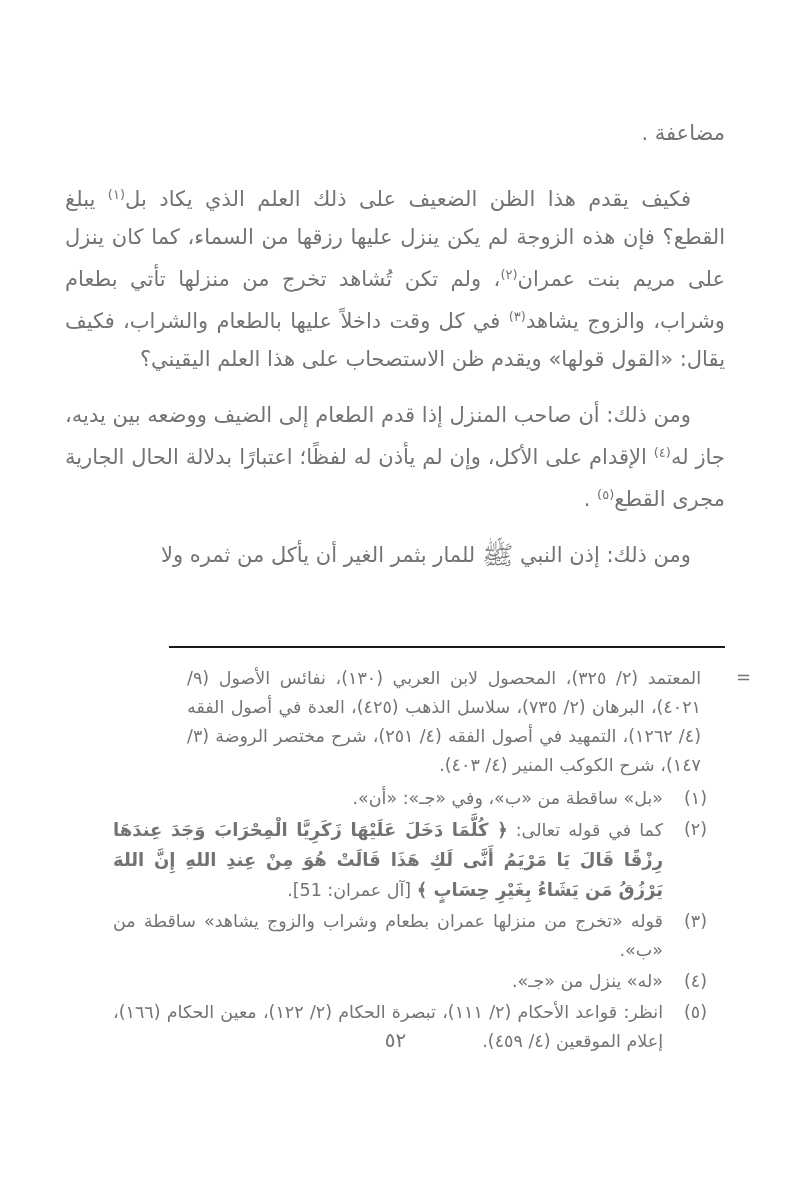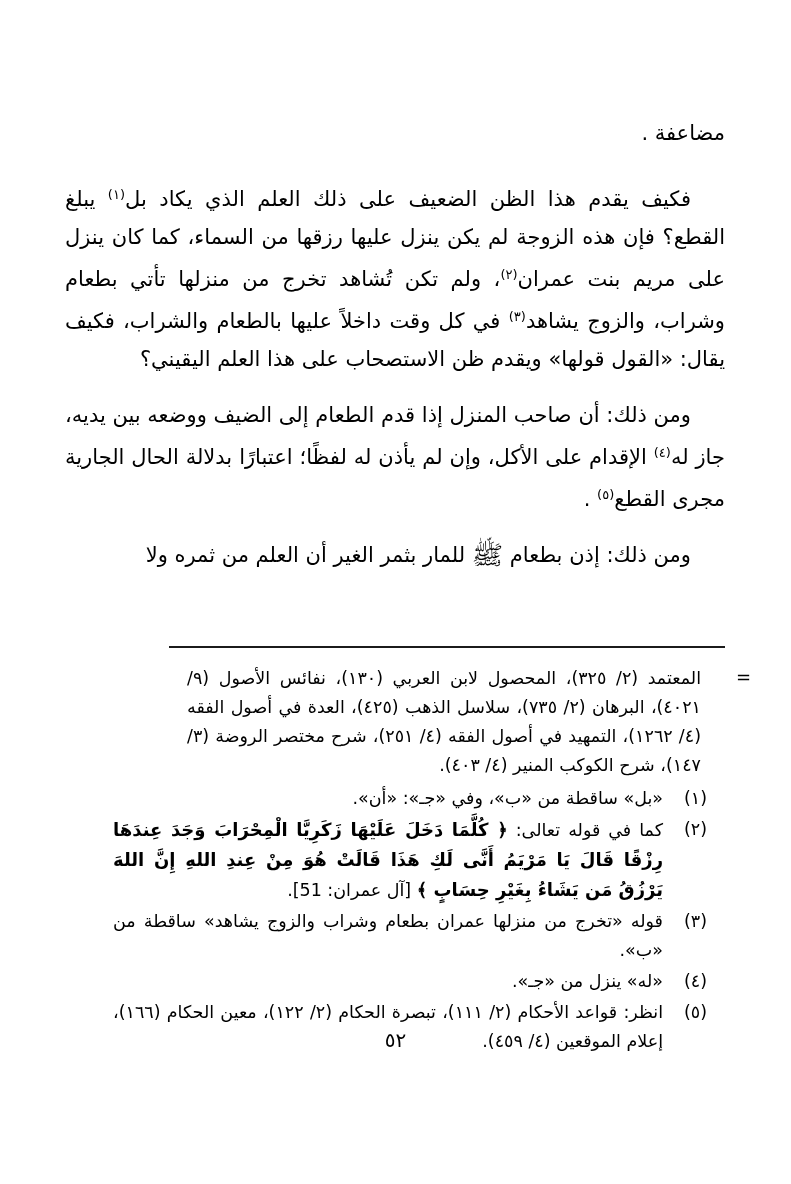--- a/index.html
+++ b/index.html
@@ -13,7 +13,7 @@
     height: 1184px;
     margin: 0 auto;
     background: #ffffff;
-    color: #000000;
+    color: #737373;
     font-family: "DejaVu Sans", sans-serif;
     overflow: hidden;
   }

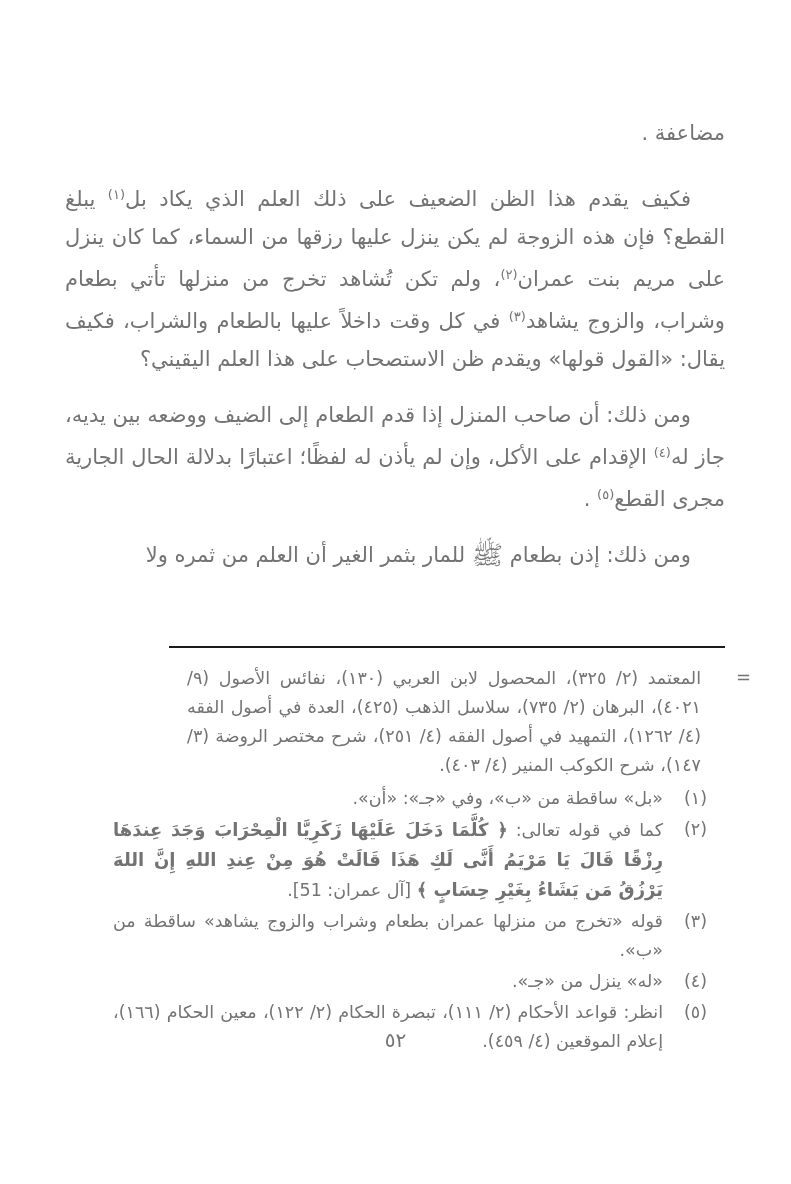--- a/index.html
+++ b/index.html
@@ -107,7 +107,7 @@
     <div id="paragraphs">
         <p class="para"><span>فكيف يقدم هذا الظن الضعيف على ذلك العلم الذي يكاد بل</span><span class="fn-ref">(١)</span><span> يبلغ القطع؟ فإن هذه الزوجة لم يكن ينزل عليها رزقها من السماء، كما كان ينزل على مريم بنت عمران</span><span class="fn-ref">(٢)</span><span>، ولم تكن تُشاهد تخرج من منزلها تأتي بطعام وشراب، والزوج يشاهد</span><span class="fn-ref">(٣)</span><span> في كل وقت داخلاً عليها بالطعام والشراب، فكيف يقال: «القول قولها» ويقدم ظن الاستصحاب على هذا العلم اليقيني؟</span></p>
         <p class="para"><span>ومن ذلك: أن صاحب المنزل إذا قدم الطعام إلى الضيف ووضعه بين يديه، جاز له</span><span class="fn-ref">(٤)</span><span> الإقدام على الأكل، وإن لم يأذن له لفظًا؛ اعتبارًا بدلالة الحال الجارية مجرى القطع</span><span class="fn-ref">(٥)</span><span> .</span></p>
-        <p class="para"><span>ومن ذلك: إذن بطعام </span><span class="honorific">ﷺ</span><span> للمار بثمر الغير أن العلم من ثمره ولا</span></p>
+        <p class="para"><span>ومن ذلك: إذن بطعام </span><span class="honorific">ﷺ</span><span> للمار بثمر الغير أن يأكل من ثمره ولا</span></p>
       </div>
   </div>
 

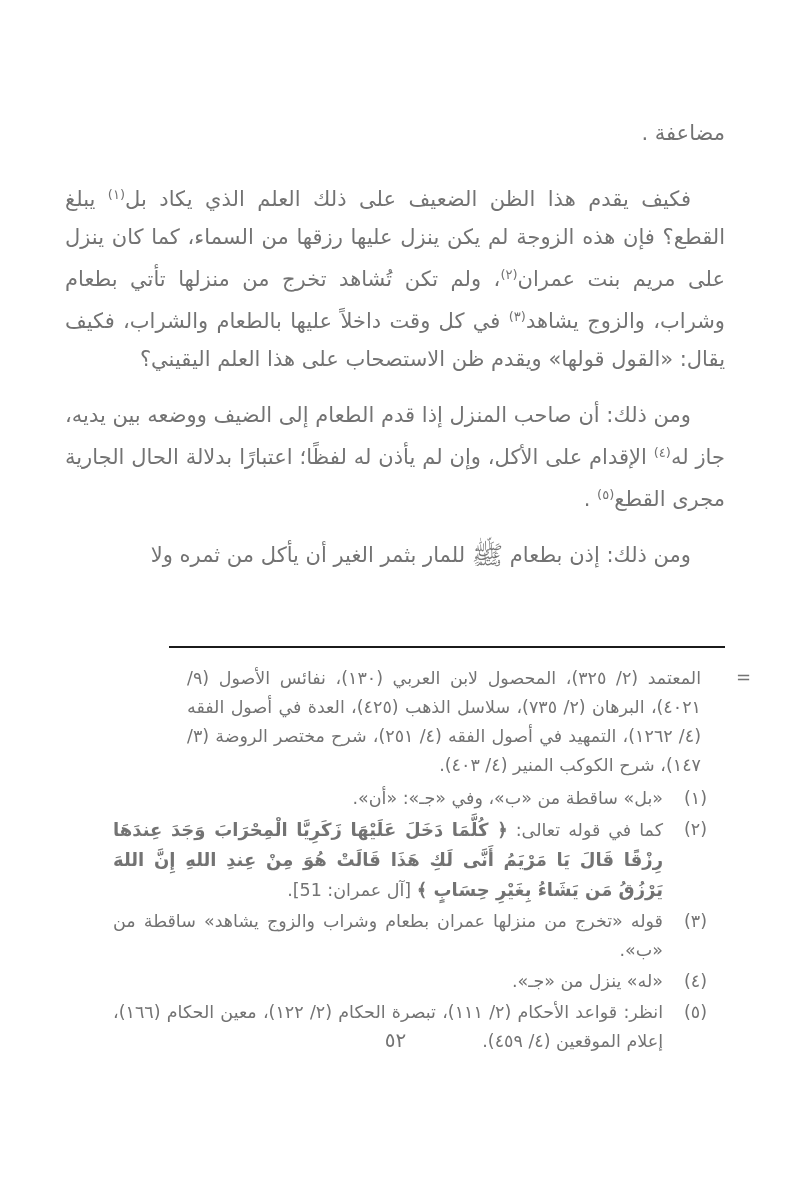--- a/index.html
+++ b/index.html
@@ -107,7 +107,7 @@
     <div id="paragraphs">
         <p class="para"><span>فكيف يقدم هذا الظن الضعيف على ذلك العلم الذي يكاد بل</span><span class="fn-ref">(١)</span><span> يبلغ القطع؟ فإن هذه الزوجة لم يكن ينزل عليها رزقها من السماء، كما كان ينزل على مريم بنت عمران</span><span class="fn-ref">(٢)</span><span>، ولم تكن تُشاهد تخرج من منزلها تأتي بطعام وشراب، والزوج يشاهد</span><span class="fn-ref">(٣)</span><span> في كل وقت داخلاً عليها بالطعام والشراب، فكيف يقال: «القول قولها» ويقدم ظن الاستصحاب على هذا العلم اليقيني؟</span></p>
         <p class="para"><span>ومن ذلك: أن صاحب المنزل إذا قدم الطعام إلى الضيف ووضعه بين يديه، جاز له</span><span class="fn-ref">(٤)</span><span> الإقدام على الأكل، وإن لم يأذن له لفظًا؛ اعتبارًا بدلالة الحال الجارية مجرى القطع</span><span class="fn-ref">(٥)</span><span> .</span></p>
-        <p class="para"><span>ومن ذلك: إذن بطعام </span><span class="honorific">ﷺ</span><span> للمار بثمر الغير أن يأكل من ثمره ولا</span></p>
+        <p class="para"><span>ومن ذلك: إذن النبي </span><span class="honorific">ﷺ</span><span> للمار بثمر الغير أن يأكل من ثمره ولا</span></p>
       </div>
   </div>
 

